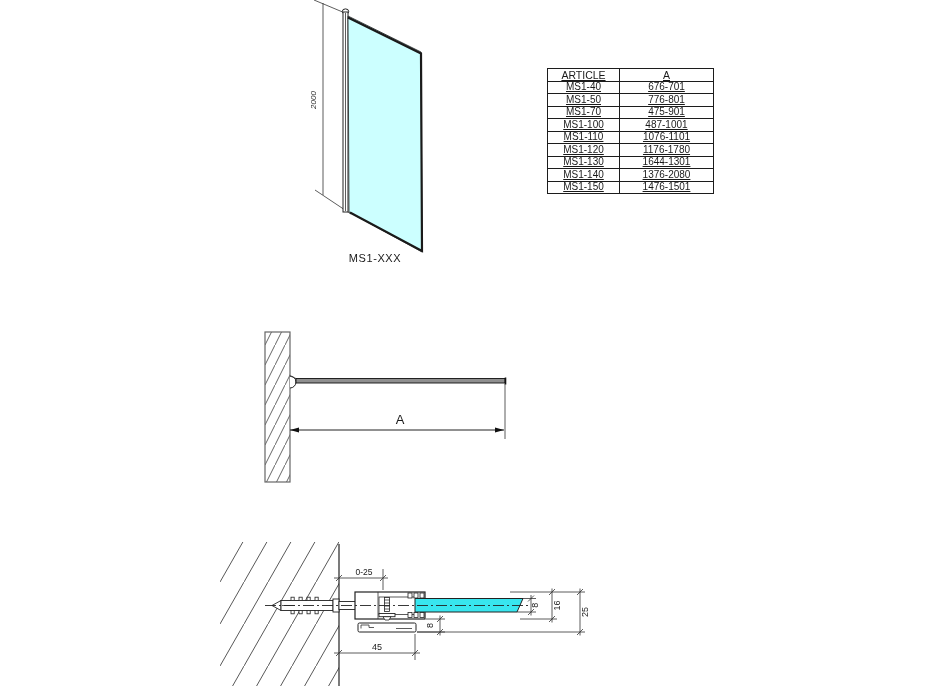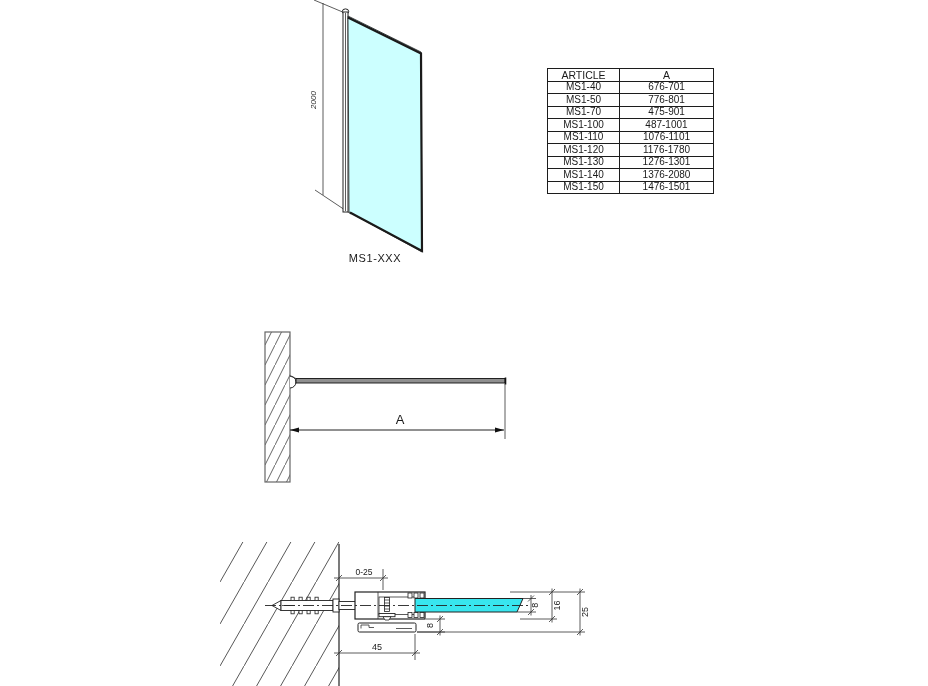--- a/index.html
+++ b/index.html
@@ -19,6 +19,7 @@
     text-align:center;vertical-align:middle;
     height:11.5px;padding:0 2px;
     font-weight:normal;
+    text-decoration:underline;
   }
   .spec-table th{font-size:10.5px;}
   .col-article{width:72px;}

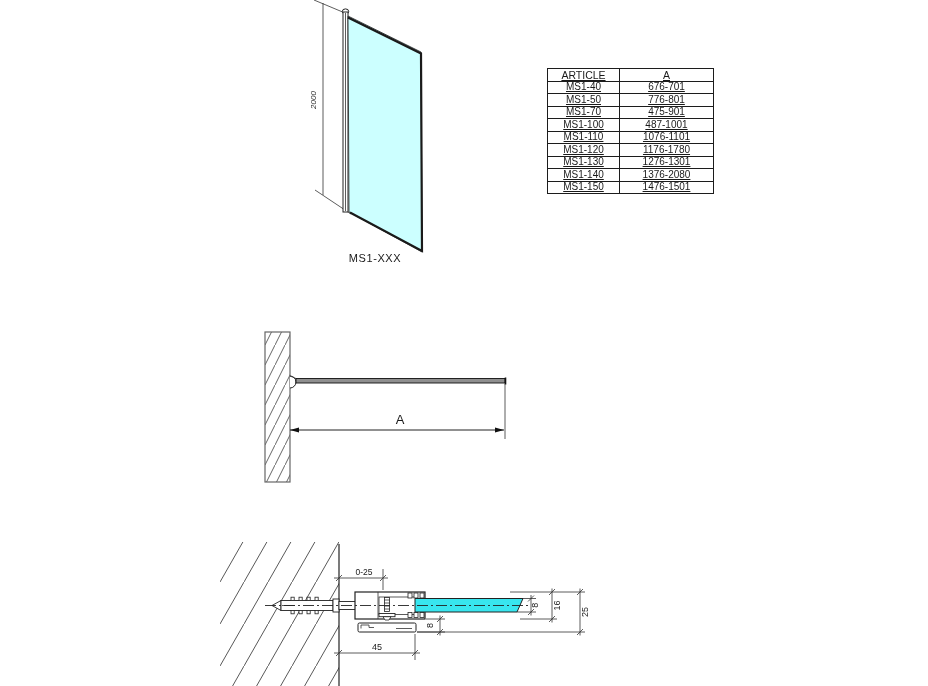--- a/index.html
+++ b/index.html
@@ -97,7 +97,7 @@
       </tr>
     <tr>
       <td>MS1-130</td>
-      <td>1276-1301</td>
+      <td>1644-1301</td>
       </tr>
     <tr>
       <td>MS1-140</td>

